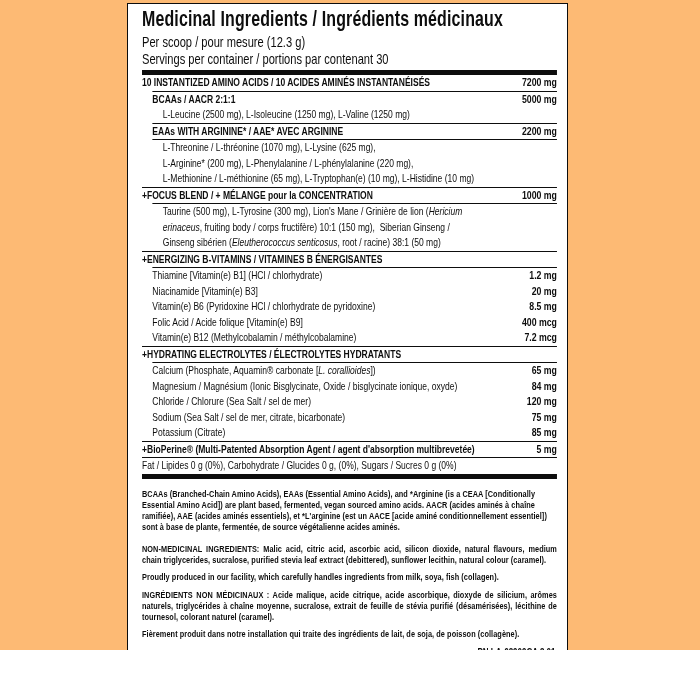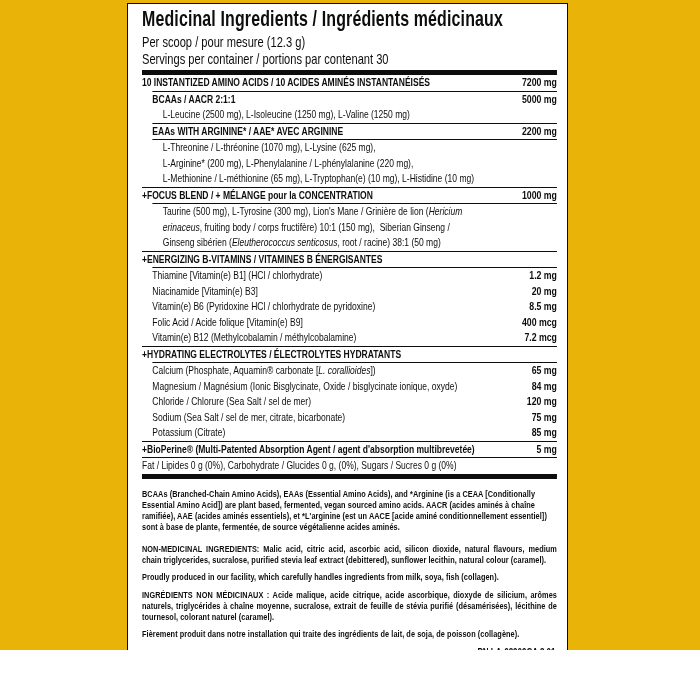--- a/index.html
+++ b/index.html
@@ -10,7 +10,7 @@
     color: #0d0d0d;
     -webkit-font-smoothing: antialiased;
   }
-  .screen { position: relative; width: 700px; height: 650px; background: #eab308; overflow: hidden; }
+  .screen { position: relative; width: 700px; height: 650px; background: #fdba74; overflow: hidden; }
 
   .panel {
     position: absolute; left: 127px; top: 3px;

